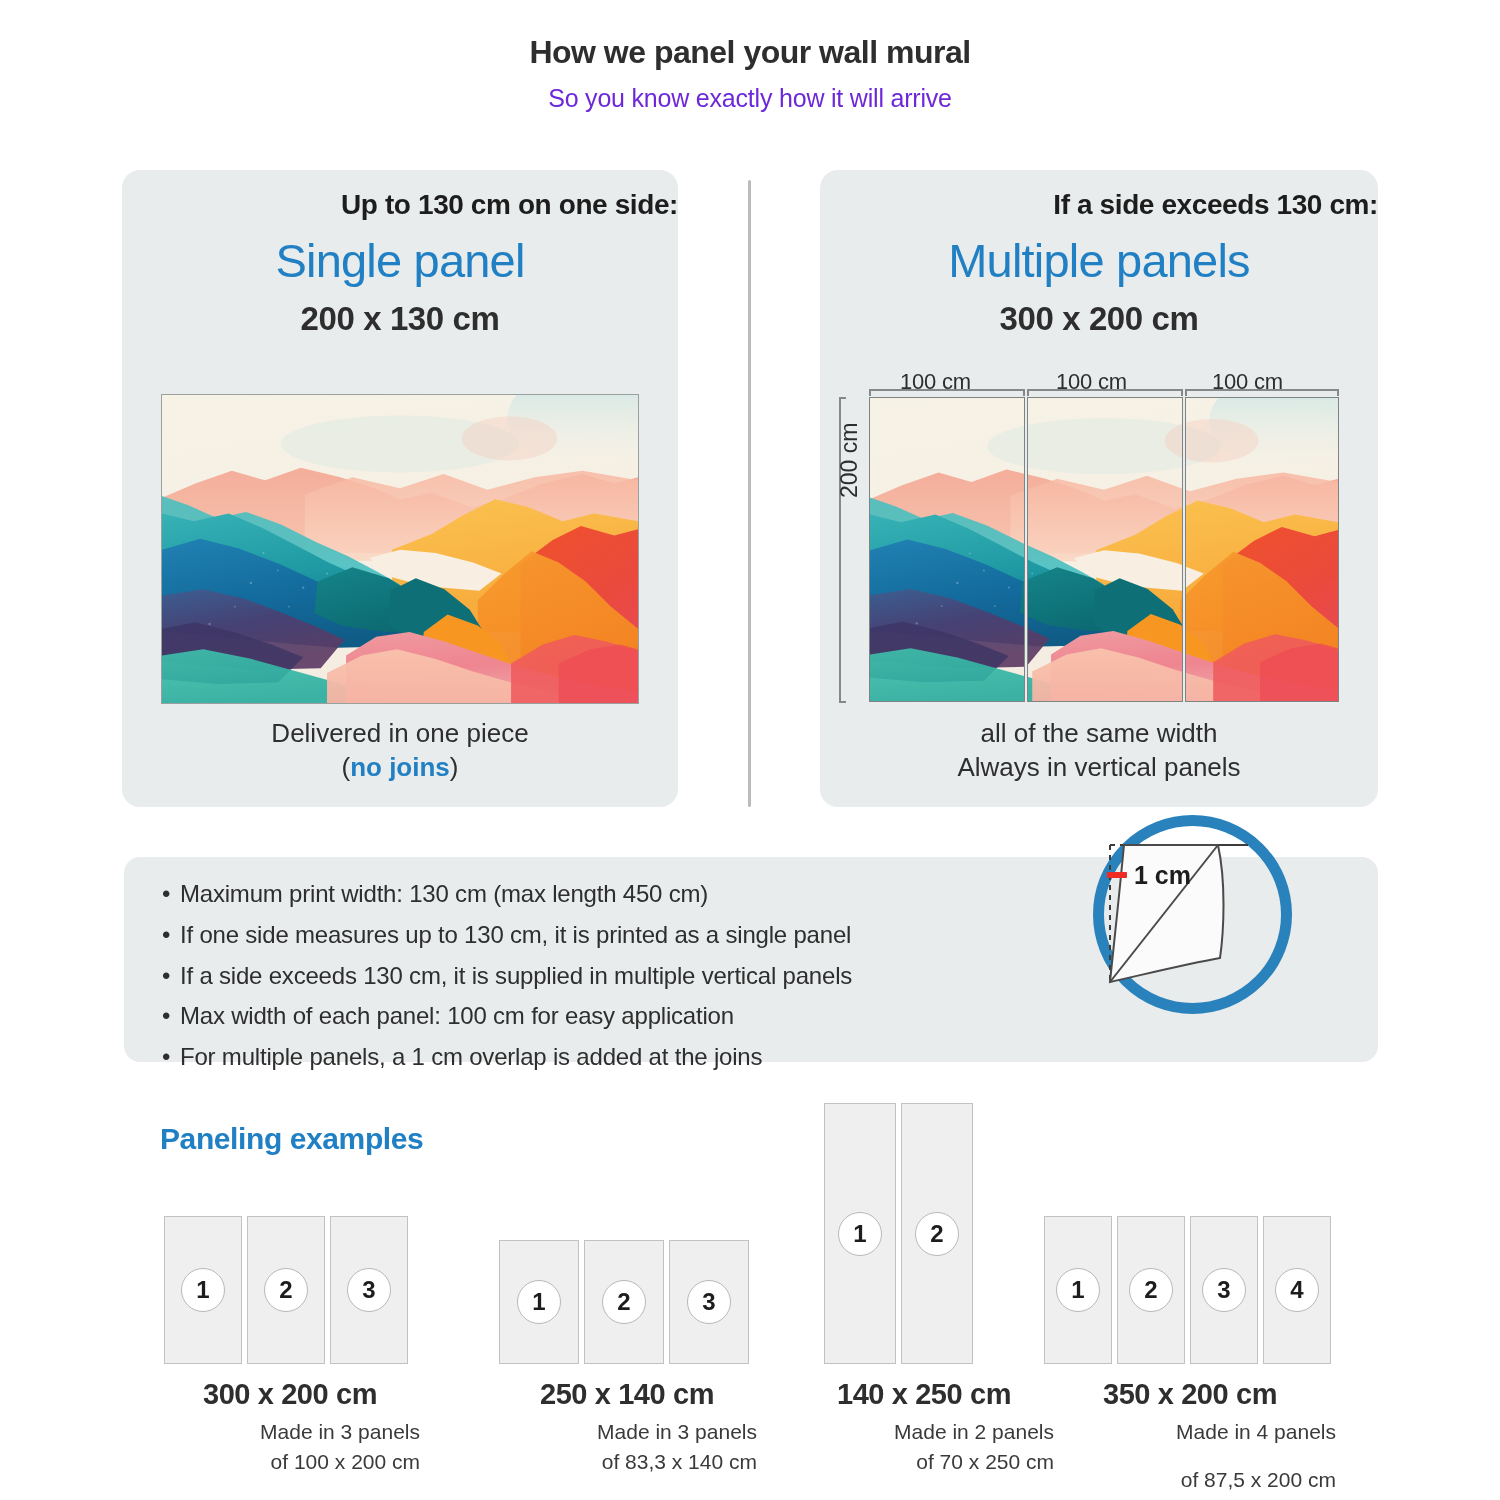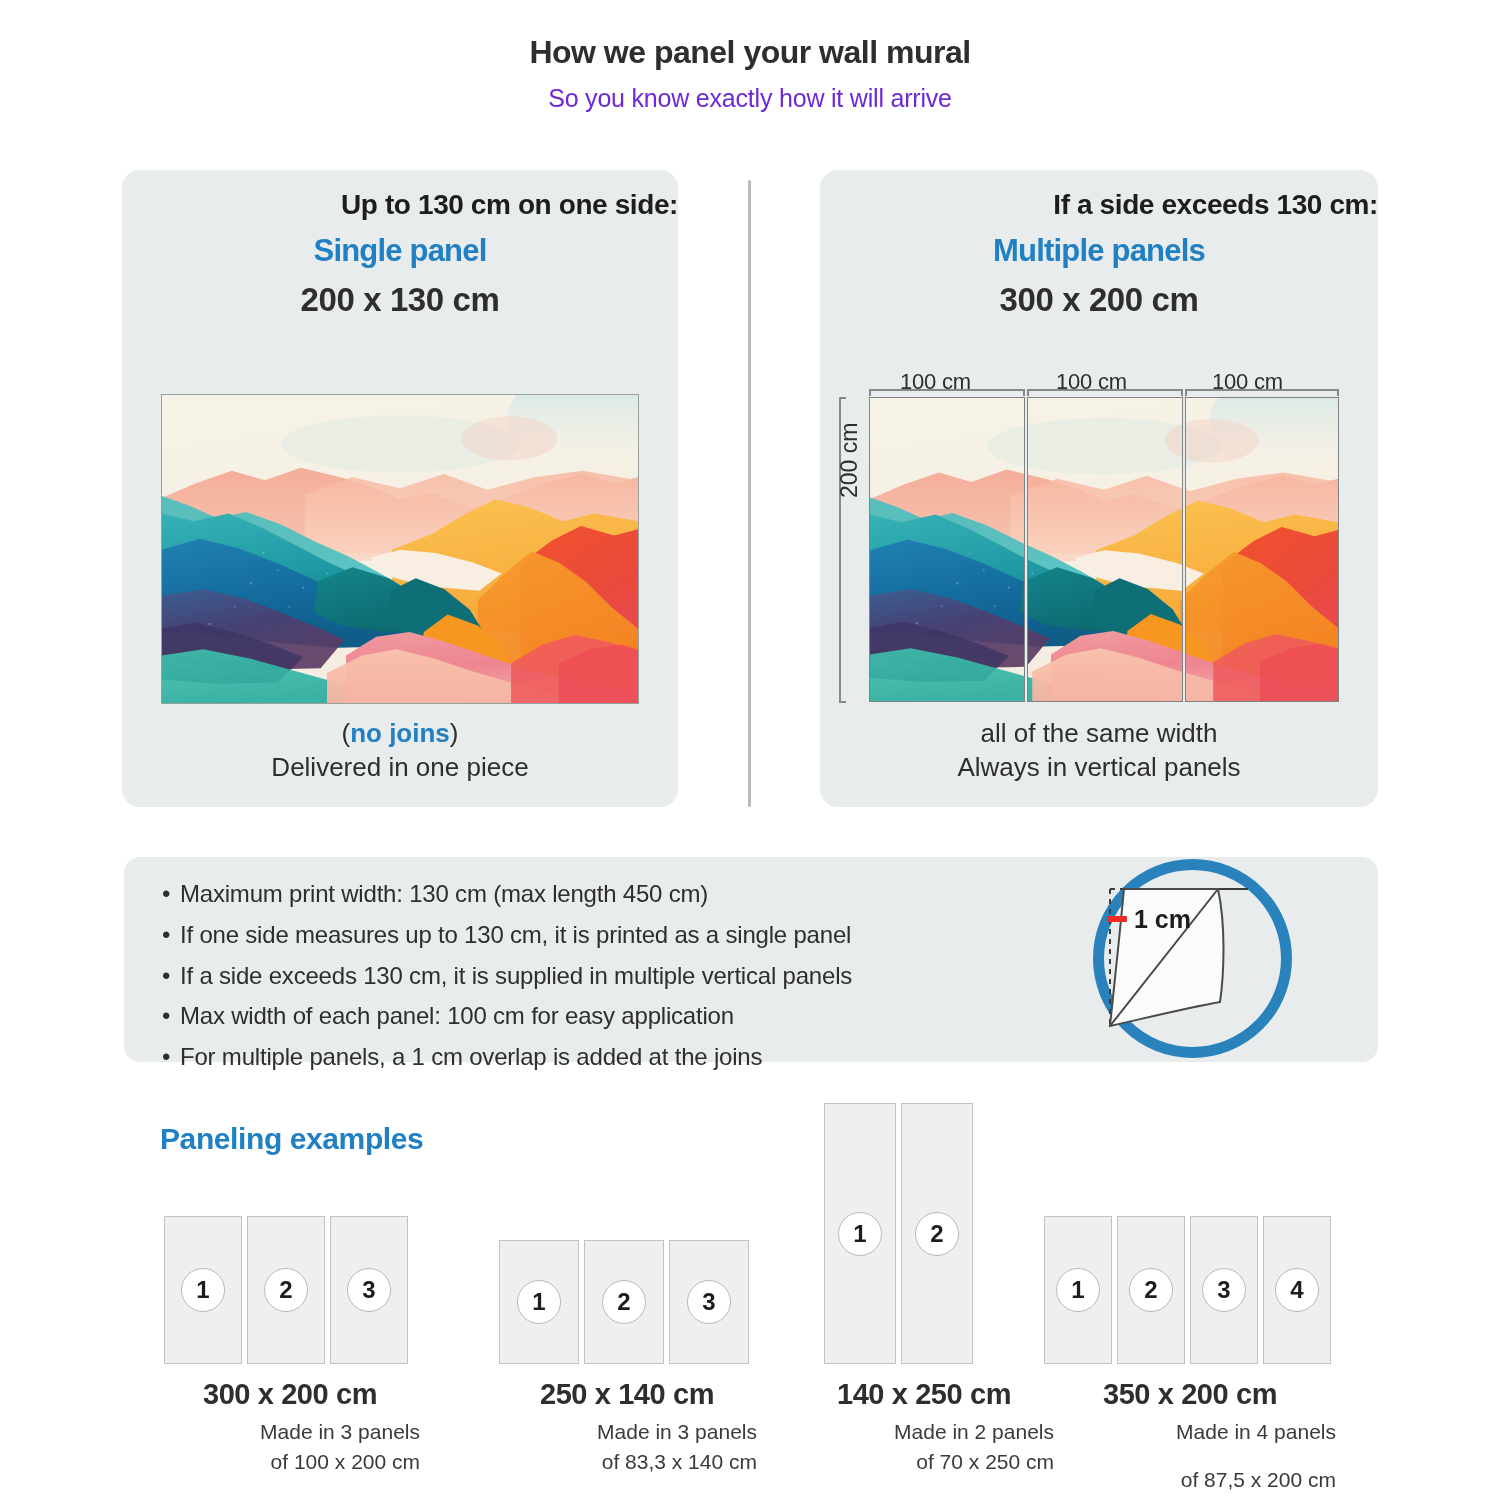--- a/index.html
+++ b/index.html
@@ -32,7 +32,7 @@
     margin-top:19px; letter-spacing:-0.4px;
   }
   .card-headline {
-    text-align:center; font-size:31px; font-weight:bold; color:#2180c4;
+    text-align:center; font-size:47px; font-weight:normal; color:#2180c4;
     margin-top:12px; letter-spacing:-0.8px;
   }
   .card-dims {

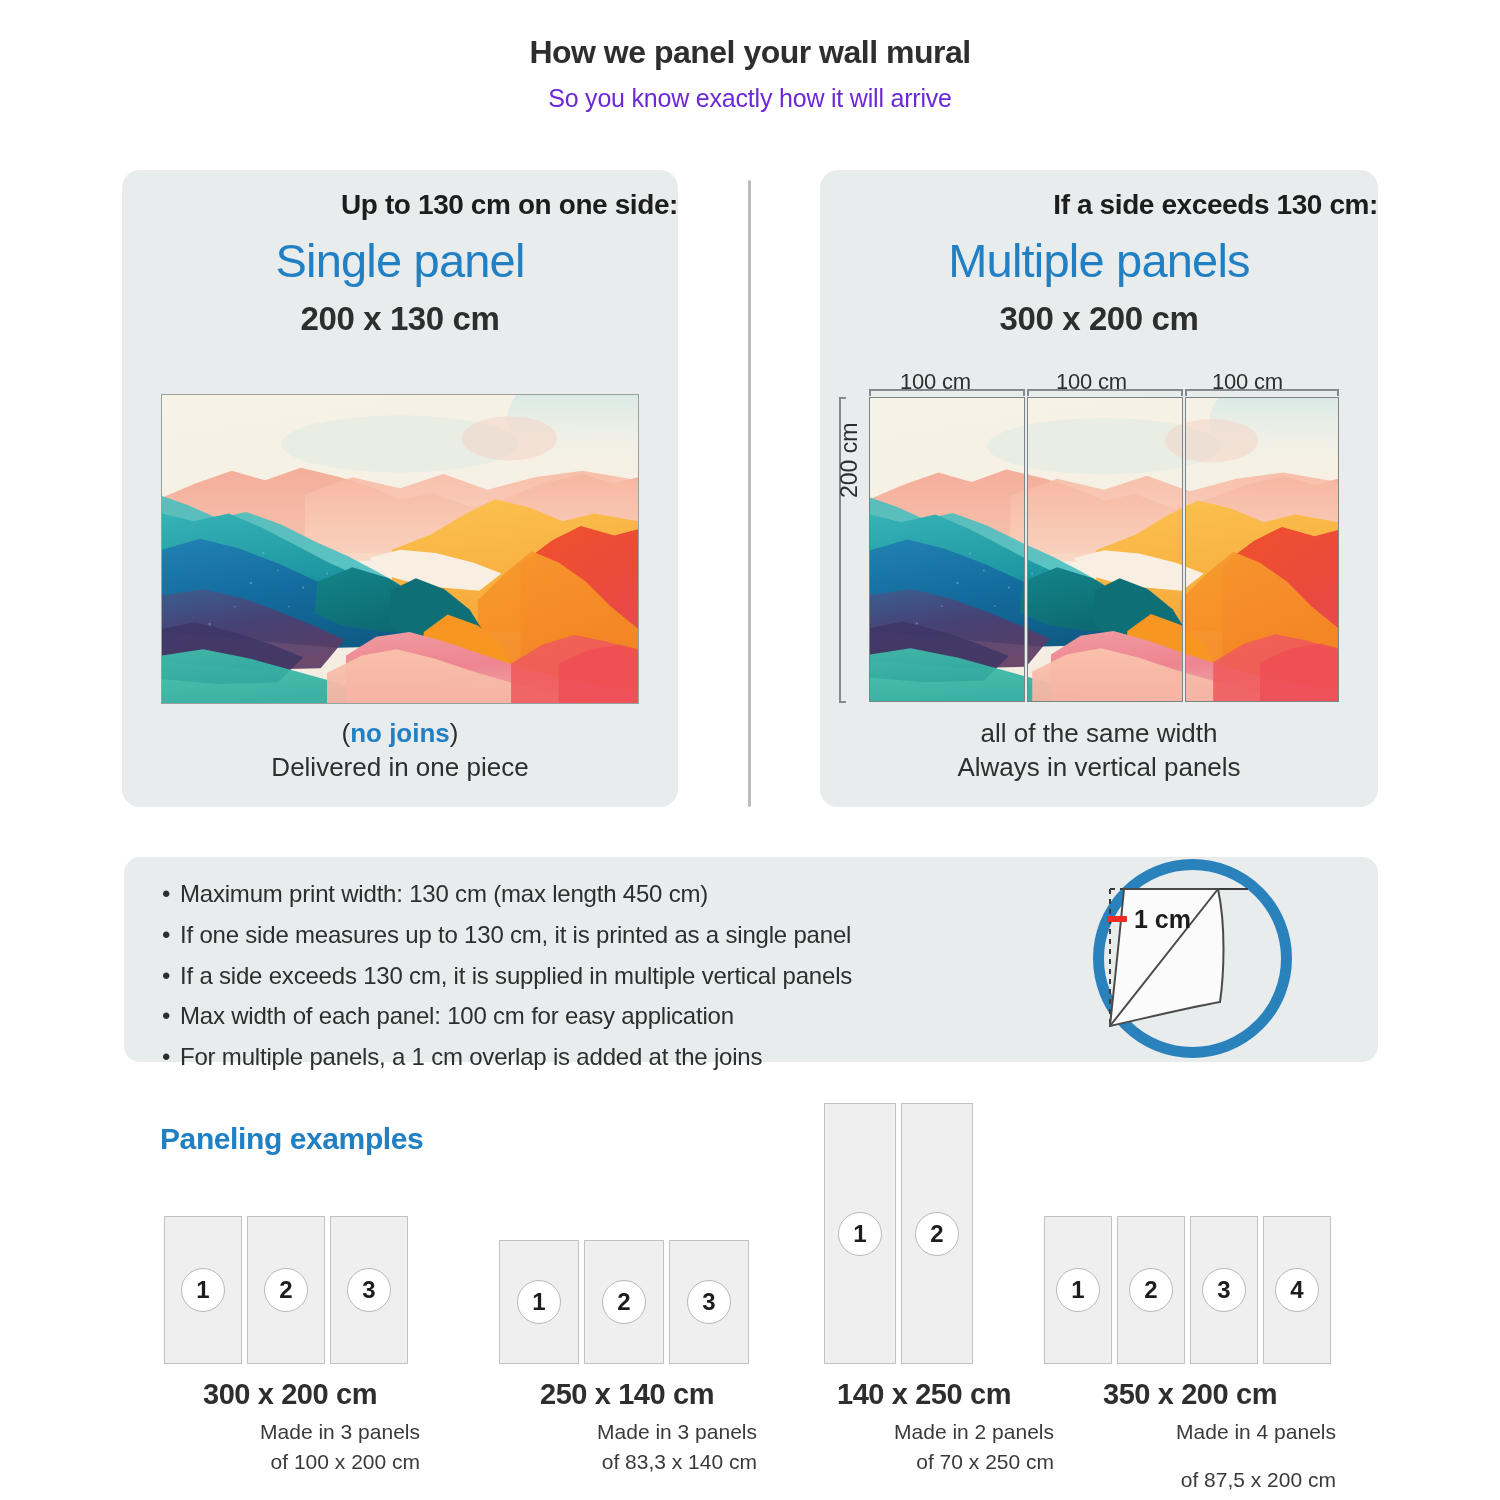--- a/index.html
+++ b/index.html
@@ -248,10 +248,10 @@
   <div class="card-headline">Single panel</div>
   <div class="card-dims">200 x 130 cm</div>
   <div class="card-footer">
+    <div>Delivered in one piece</div>
     <div>
       <span>(</span><span class="accent">no joins</span><span>)</span>
     </div>
-    <div>Delivered in one piece</div>
   </div>
 </div>
 

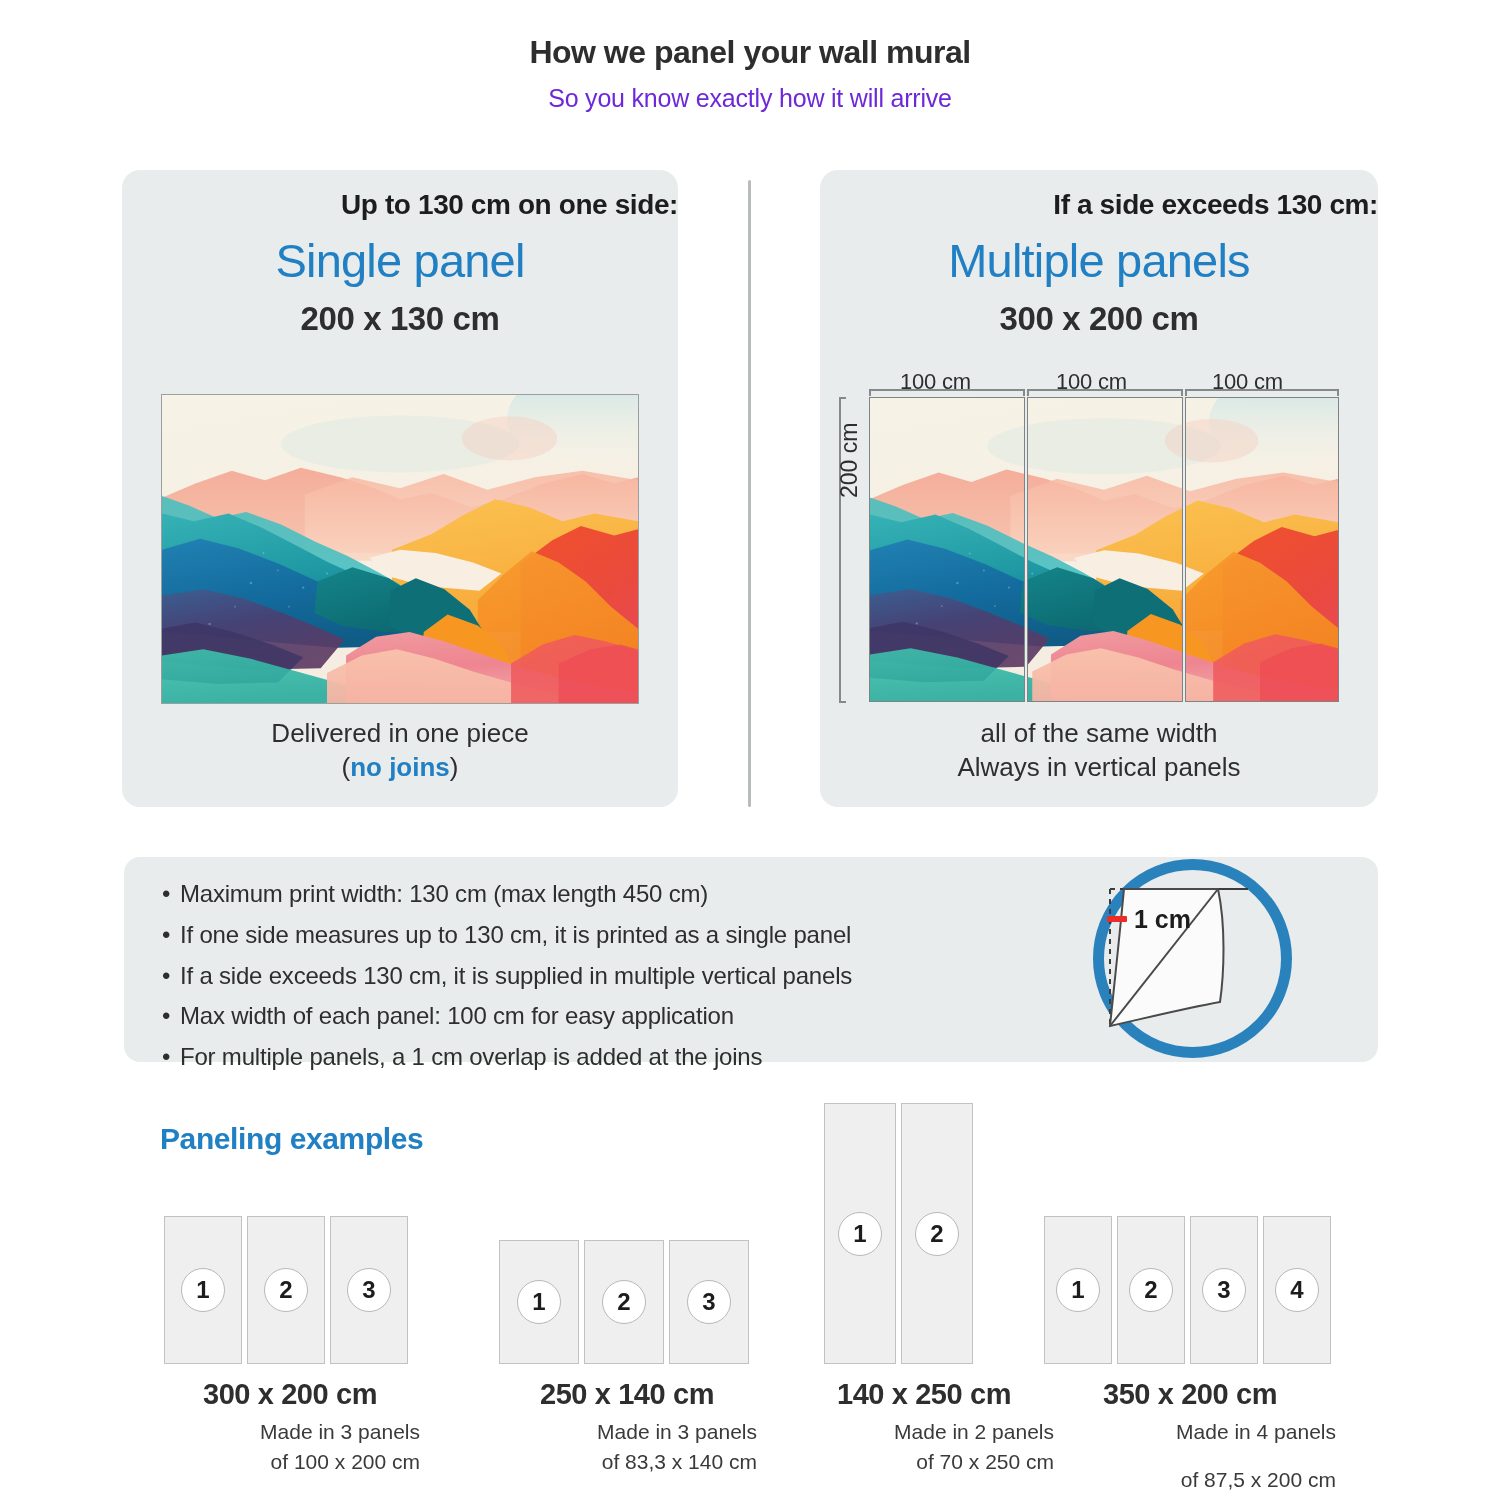--- a/index.html
+++ b/index.html
@@ -90,7 +90,7 @@
 
   
   #overlap-badge {
-    position:absolute; left:1090px; top:856px; width:205px; height:205px;
+    position:absolute; left:1090px; top:812px; width:205px; height:205px;
   }
   #overlap-badge svg { display:block; }
 

